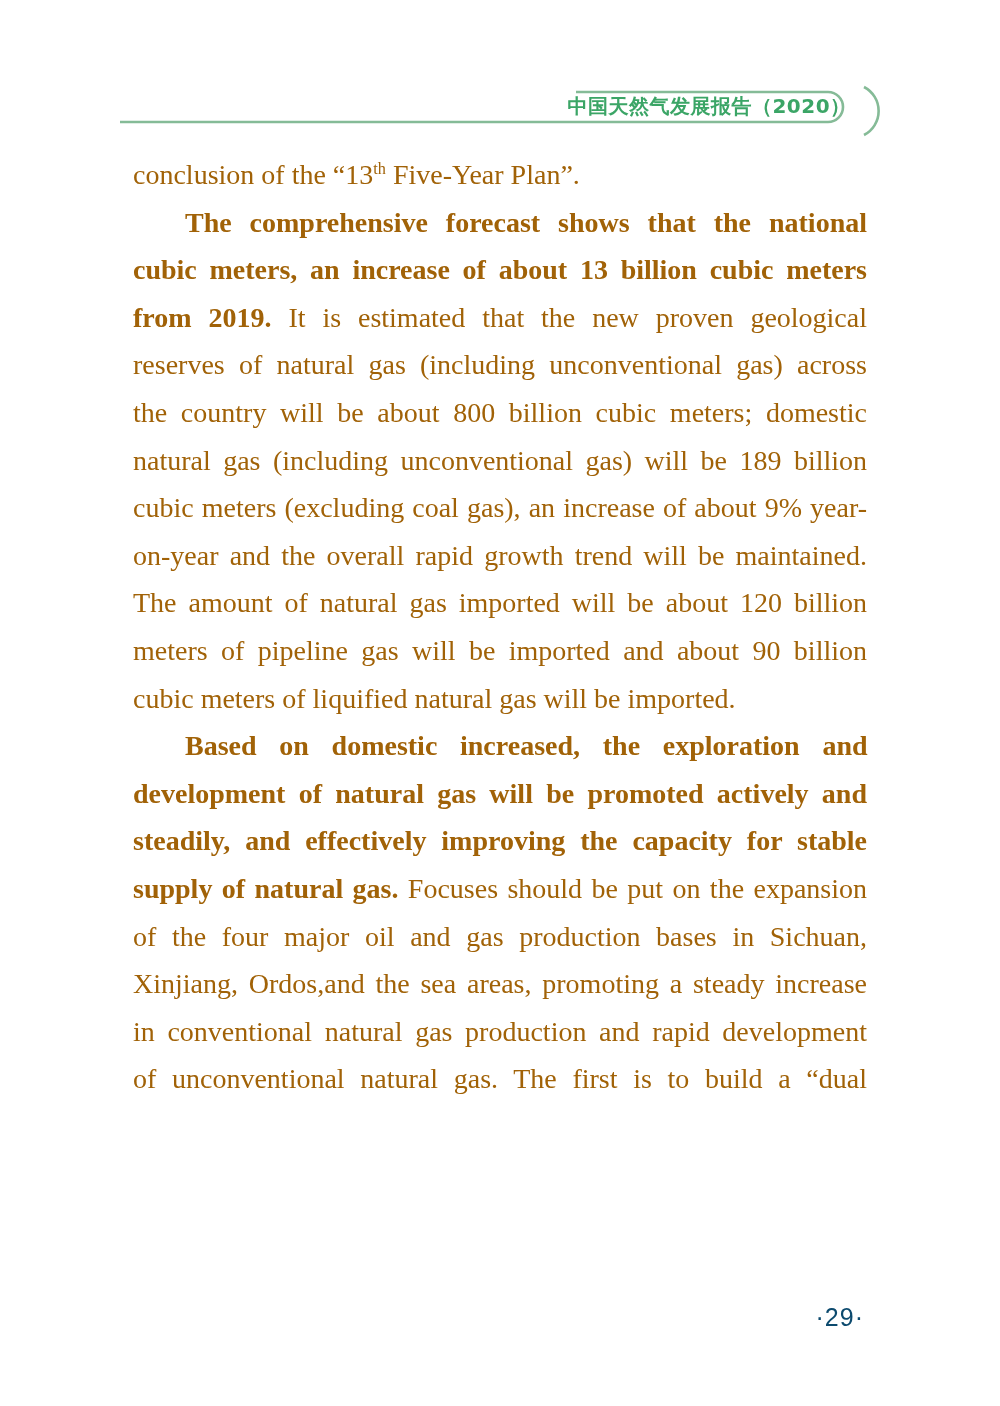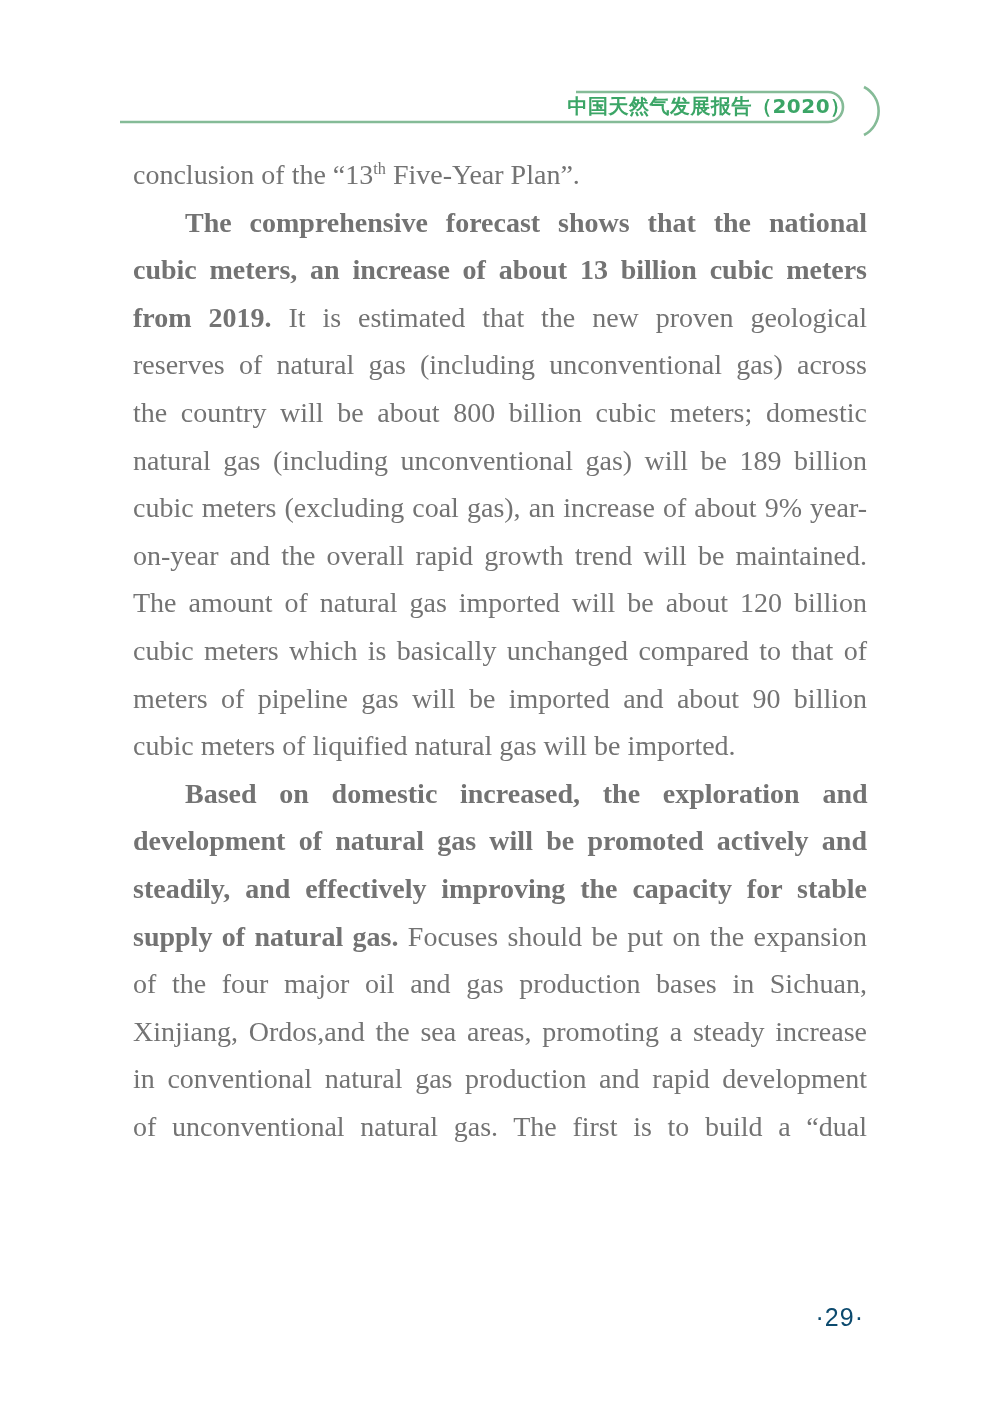--- a/index.html
+++ b/index.html
@@ -34,7 +34,7 @@
     left: 133px;
     top: 151px;
     width: 734px;
-    color: #737373;
+    color: #a16207;
     font-size: 28px;
   }
   .paragraph { display: block; }

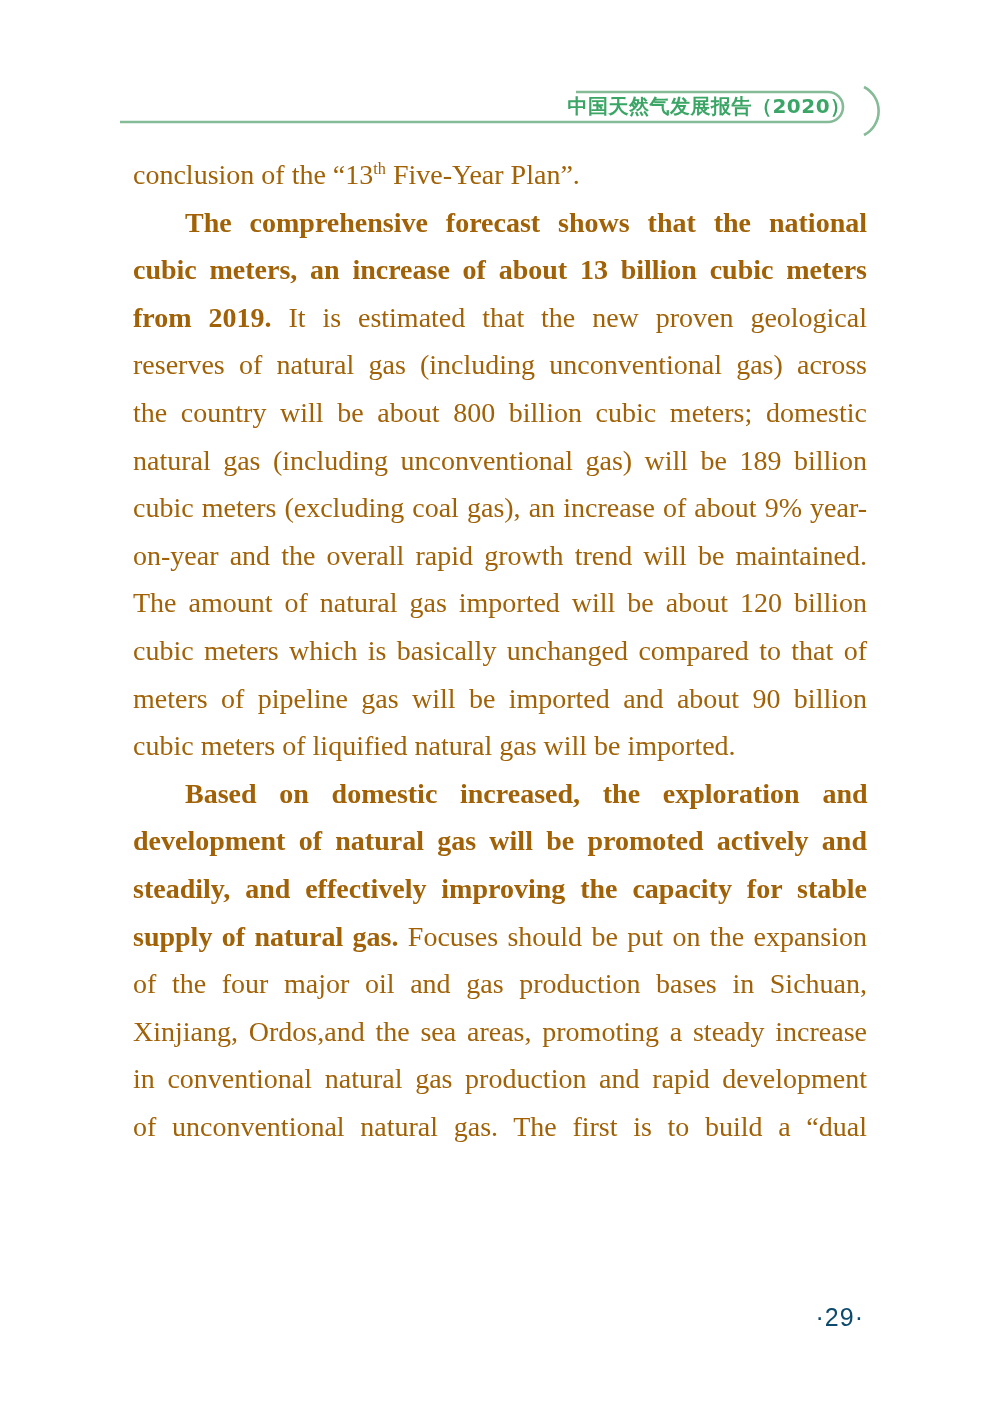--- a/index.html
+++ b/index.html
@@ -85,7 +85,6 @@
         <div class="line"><span class="line-inner" style="word-spacing: 1.07656px;"><span>cubic meters (excluding coal gas), an increase of about 9% year-</span></span></div>
         <div class="line"><span class="line-inner" style="word-spacing: 4.14931px;"><span>on-year and the overall rapid growth trend will be maintained.</span></span></div>
         <div class="line"><span class="line-inner" style="word-spacing: 4.96875px;"><span>The amount of natural gas imported will be about 120 billion</span></span></div>
-        <div class="line"><span class="line-inner" style="word-spacing: 3.37153px;"><span>cubic meters which is basically unchanged compared to that of</span></span></div>
         <div class="line"><span class="line-inner" style="word-spacing: 6.36875px;"><span>meters of pipeline gas will be imported and about 90 billion</span></span></div>
         <div class="line no-justify"><span class="line-inner"><span>cubic meters of liquified natural gas will be imported.</span></span></div>
       </div>

